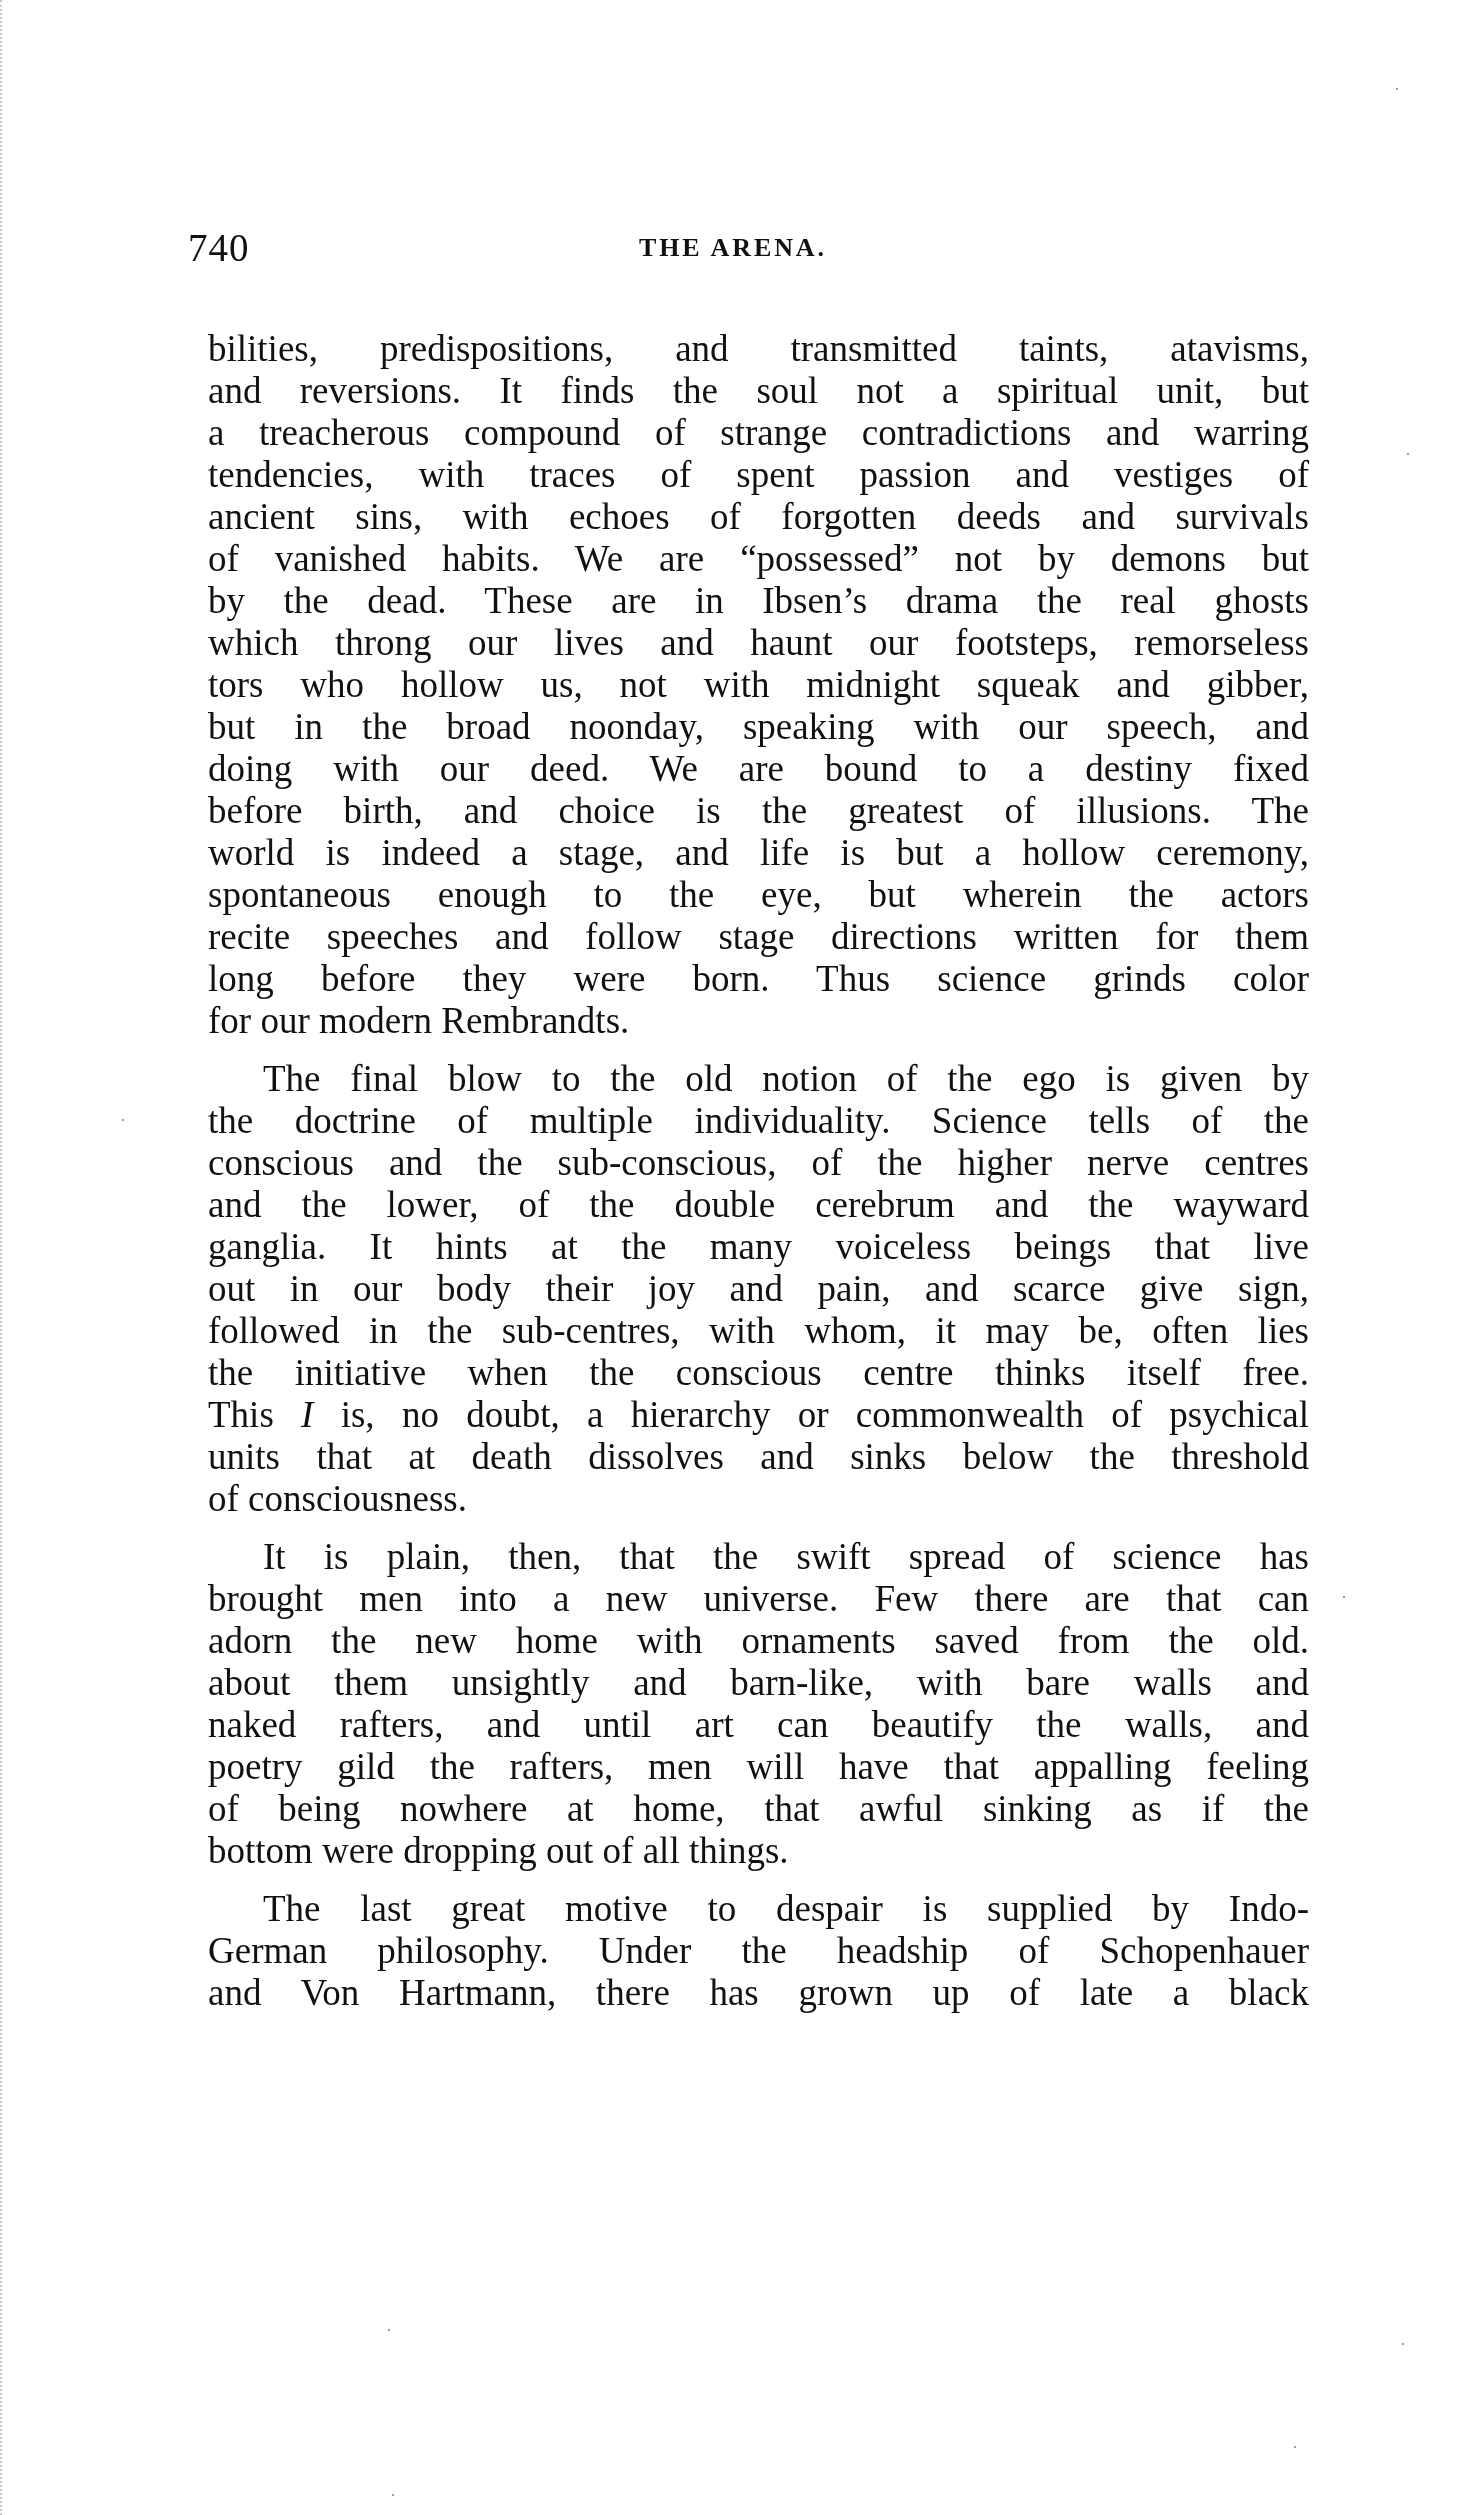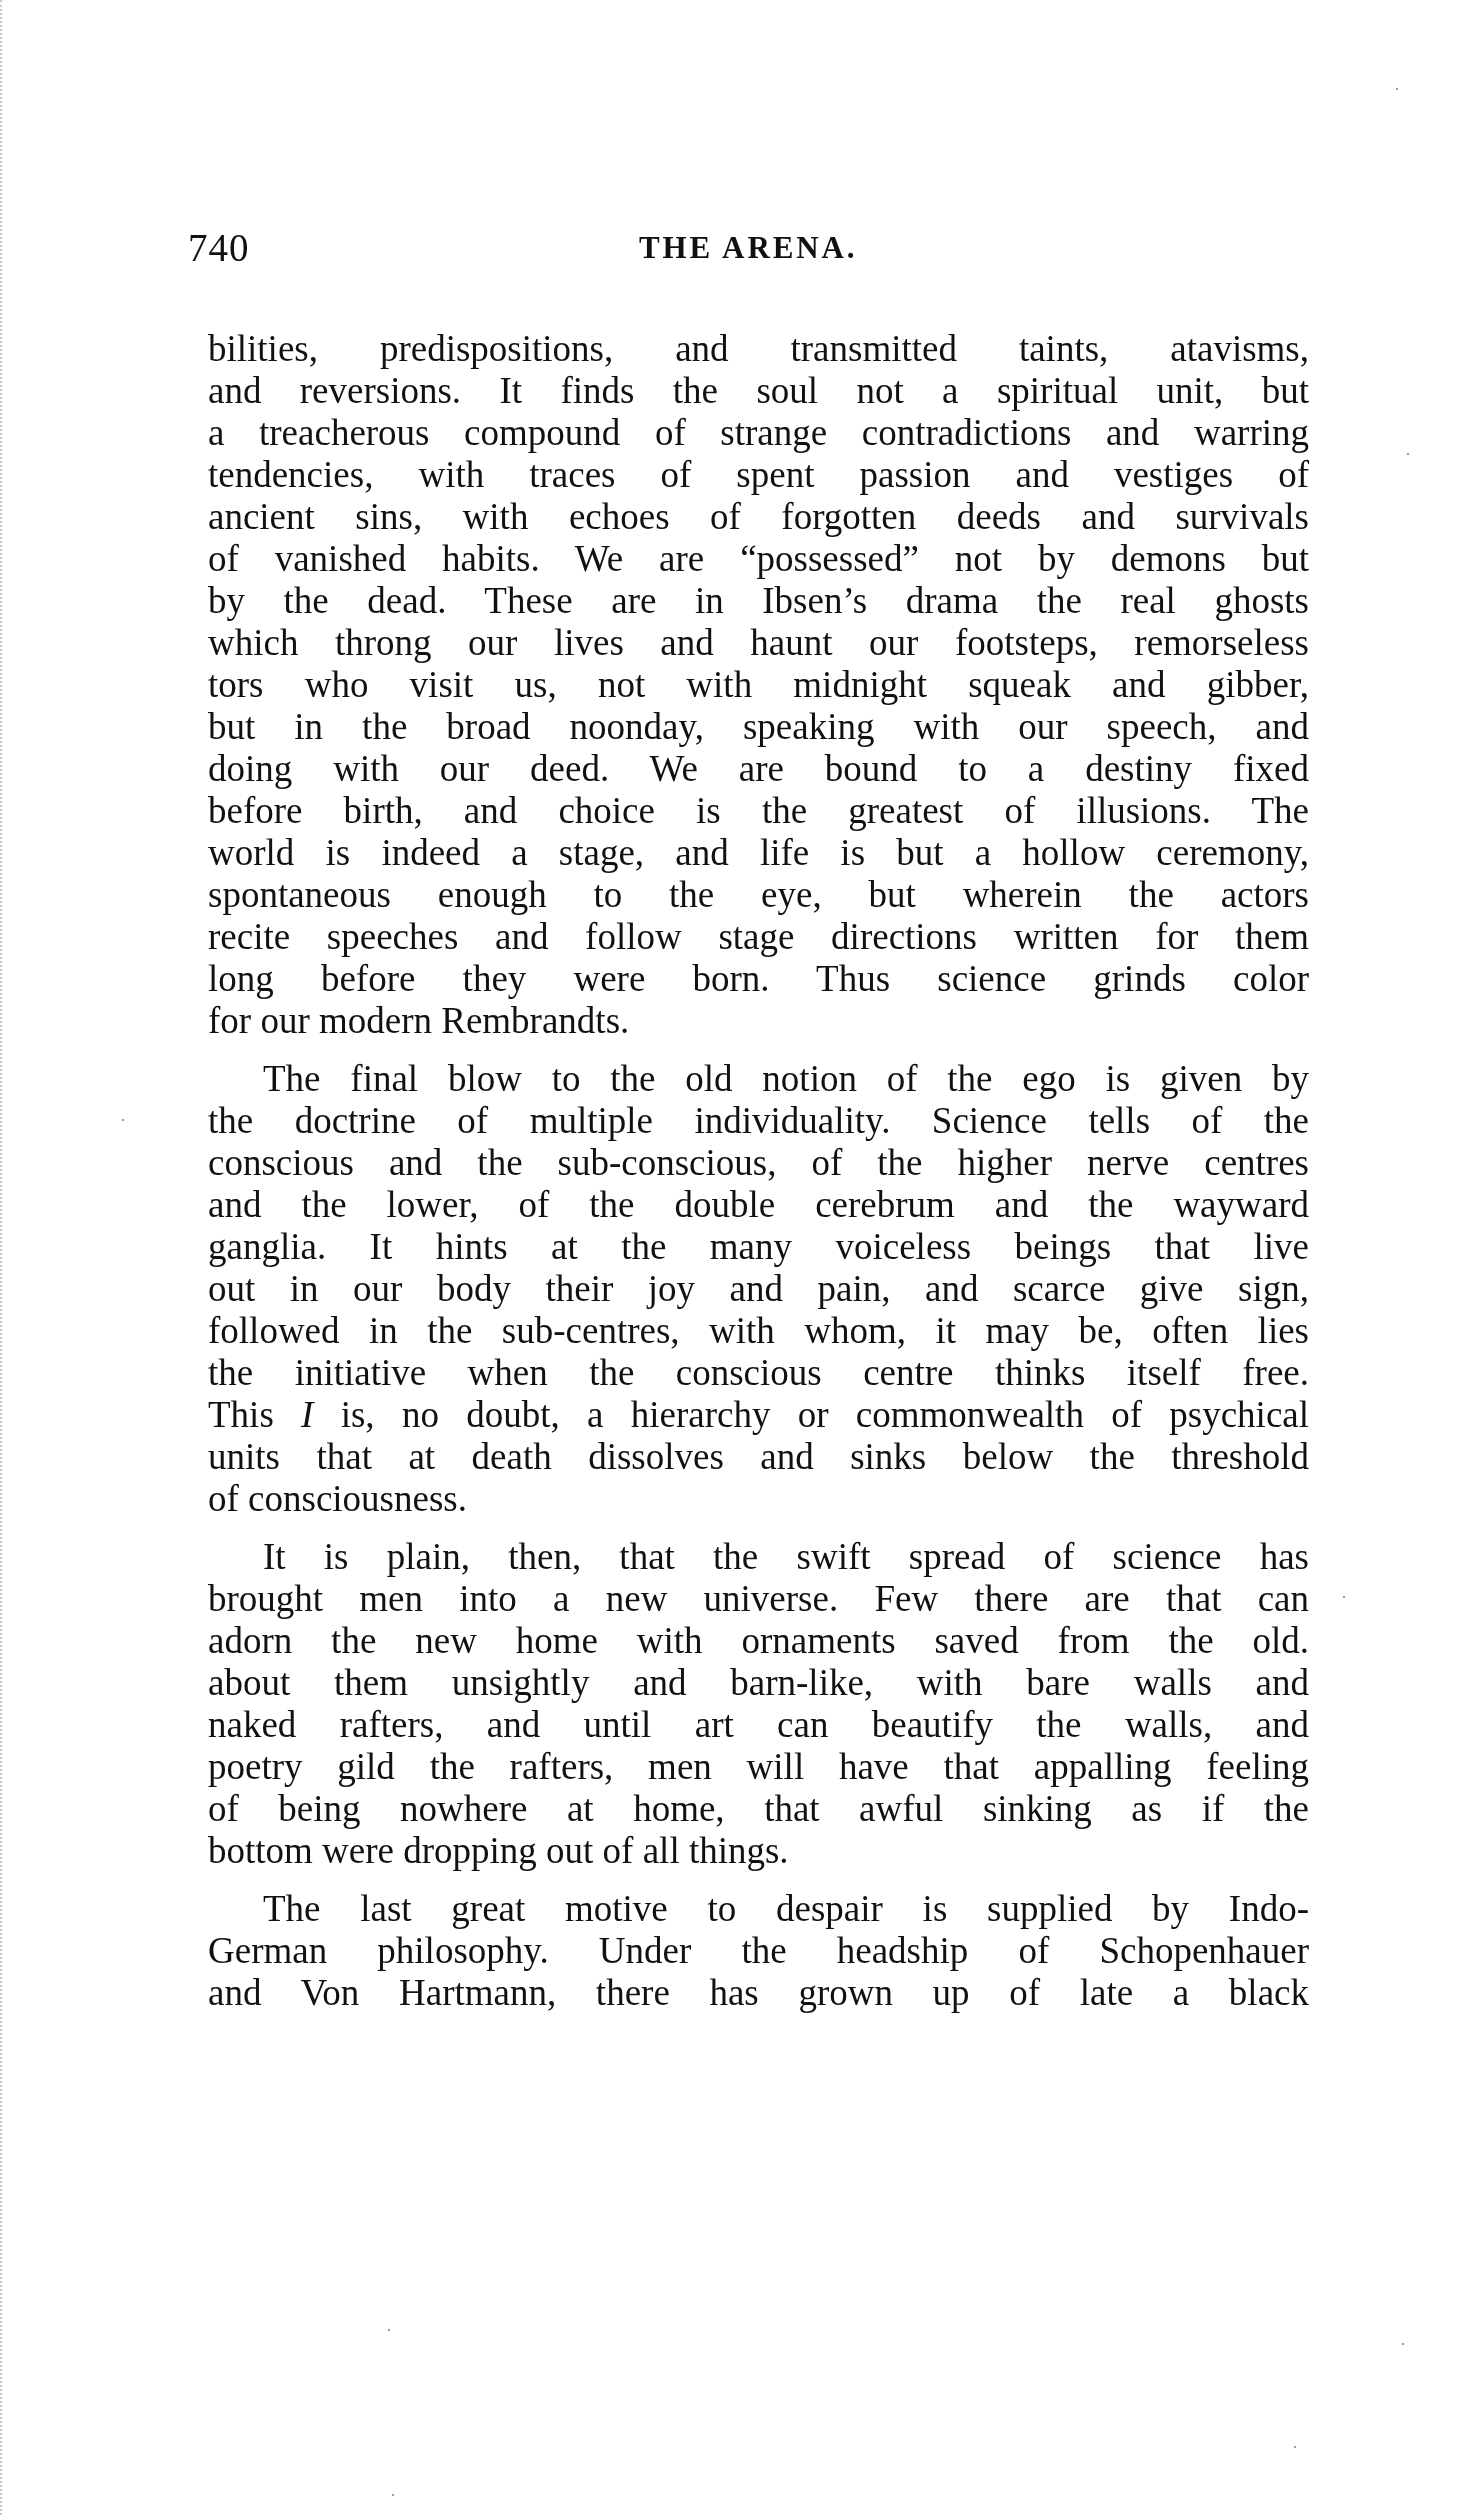--- a/index.html
+++ b/index.html
@@ -49,7 +49,7 @@
       position: absolute;
       left: 451px;
       top: 7.8px;
-      font-size: 31px;
+      font-size: 26px;
       line-height: 33px;
       letter-spacing: 2.9px;
       font-weight: bold;

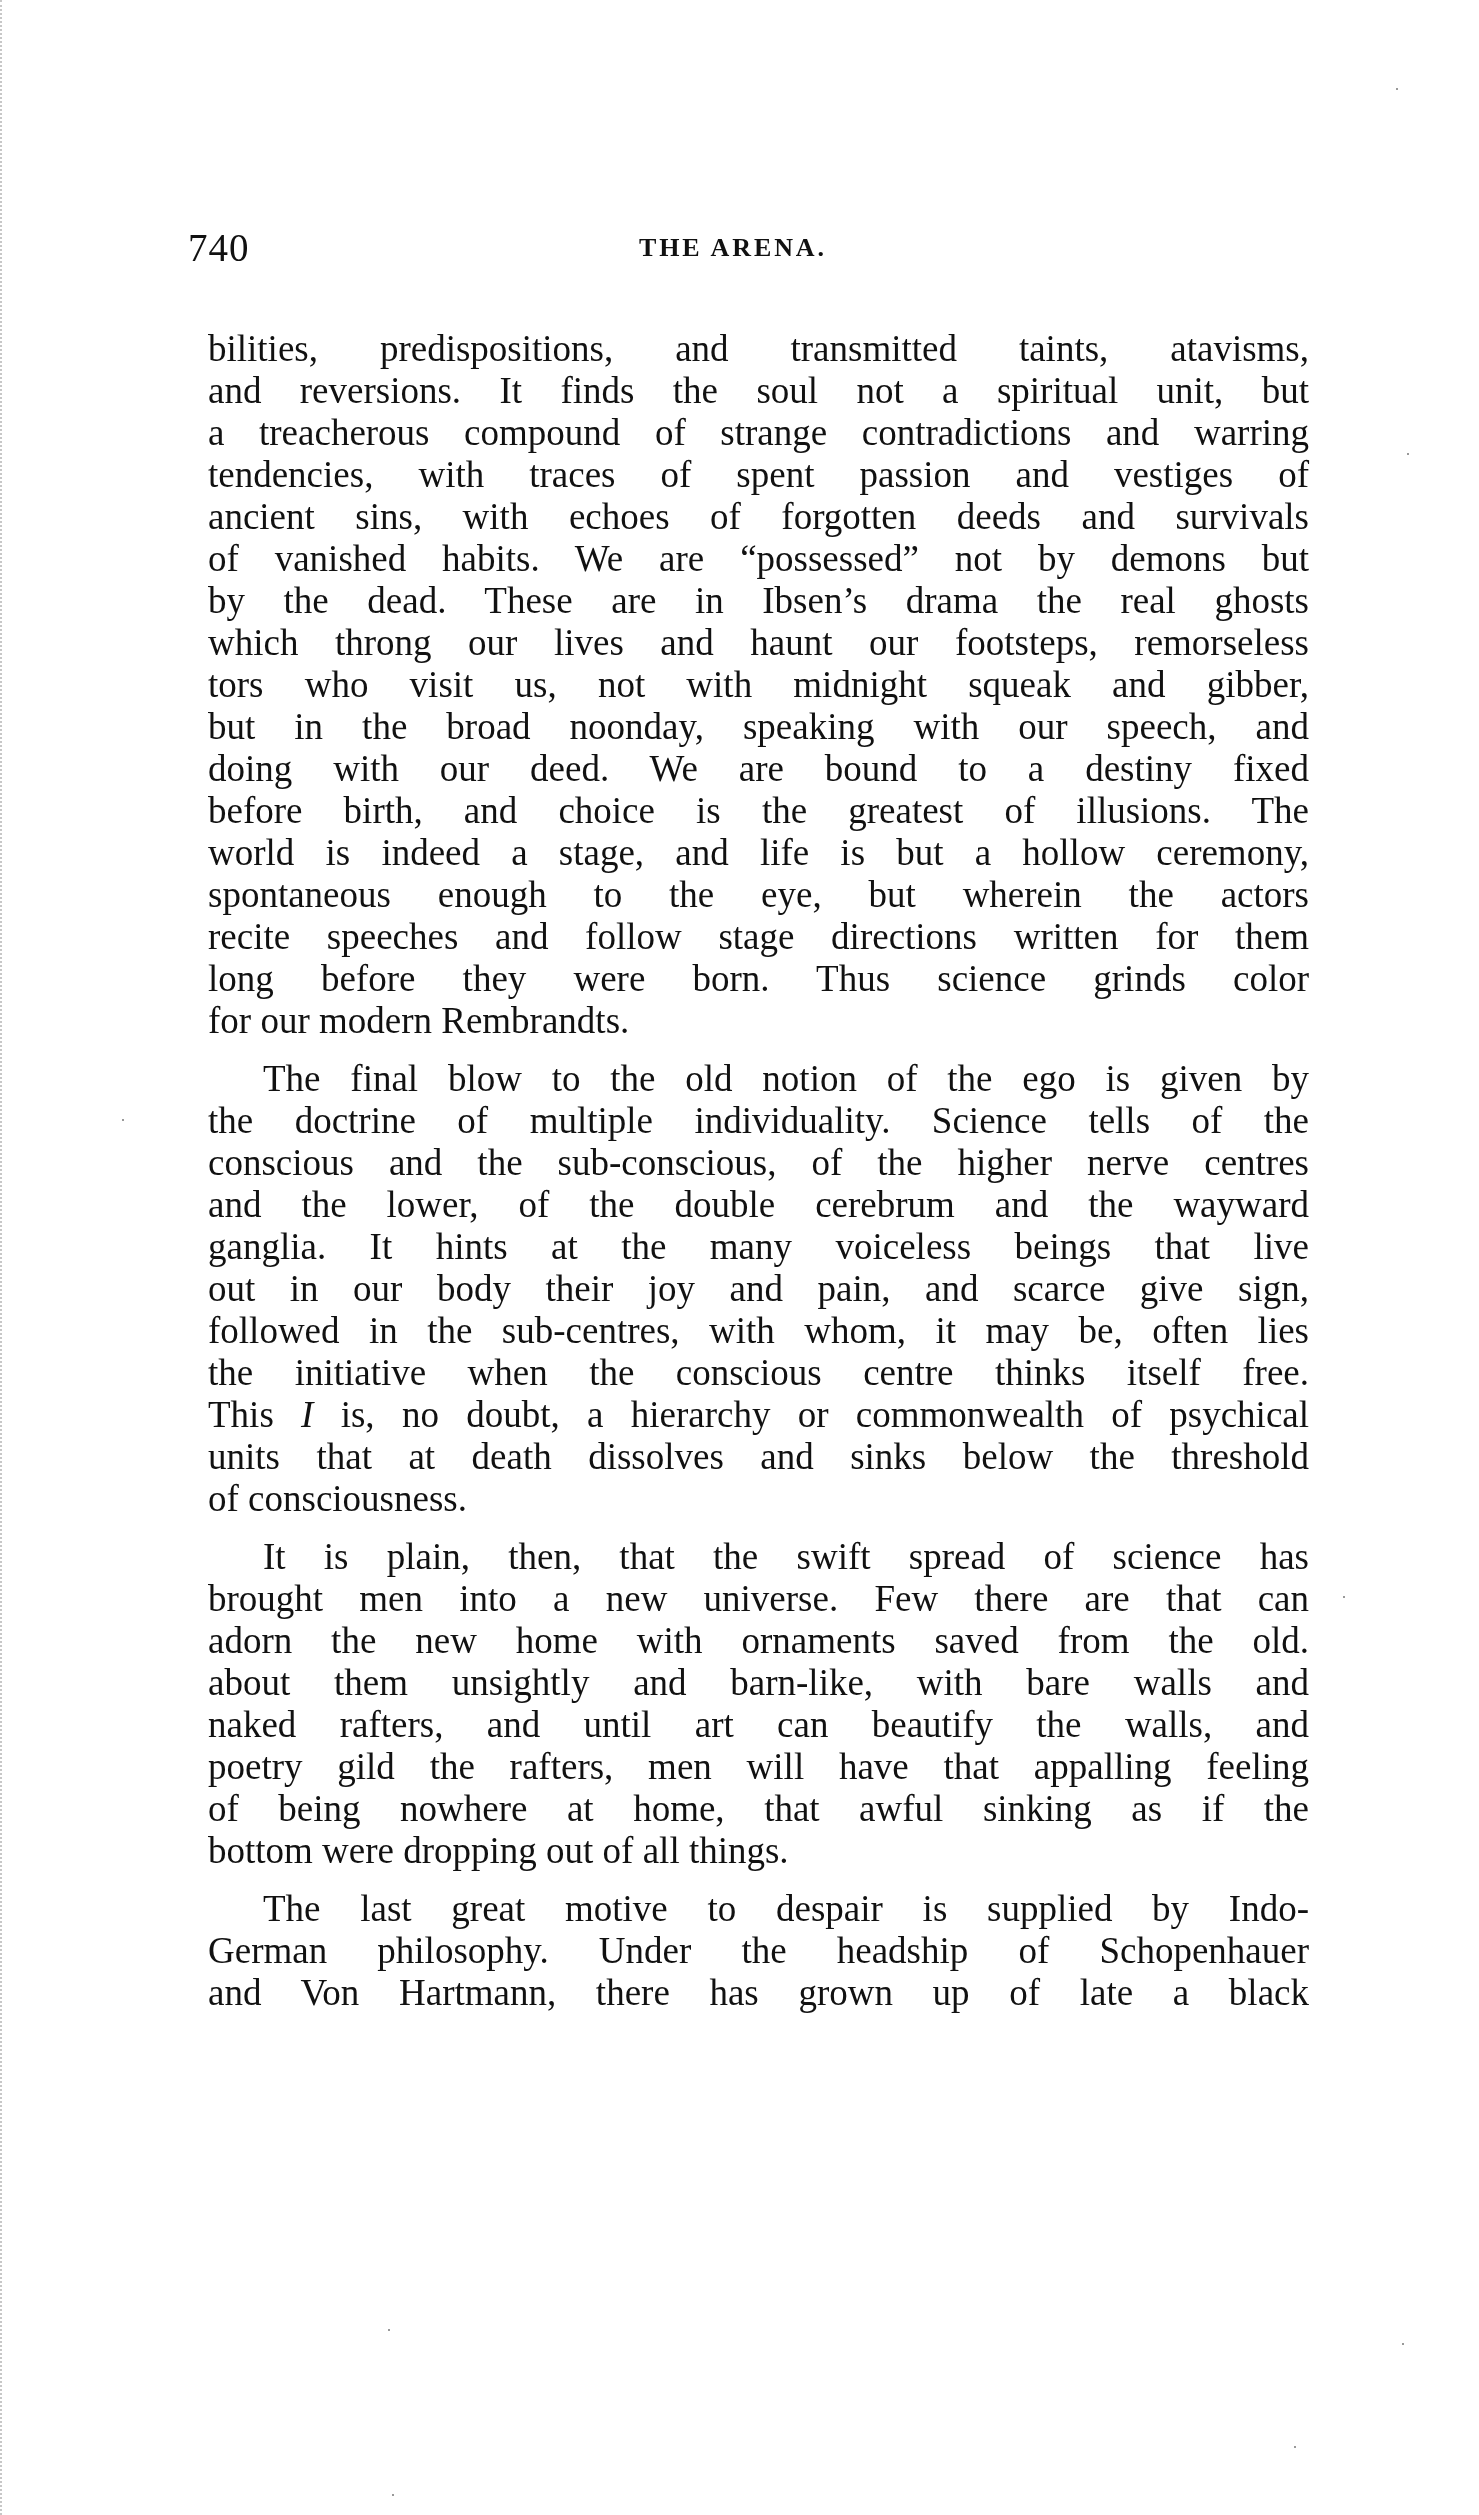--- a/index.html
+++ b/index.html
@@ -112,7 +112,7 @@
         <span class="line">of vanished habits. We are “possessed” not by demons but</span>
         <span class="line">by the dead. These are in Ibsen’s drama the real ghosts</span>
         <span class="line">which throng our lives and haunt our footsteps, remorseless</span>
-        <span class="line">tors who visit us, not with midnight squeak and gibber,</span>
+        <span class="line">tors who hollow us, not with midnight squeak and gibber,</span>
         <span class="line">but in the broad noonday, speaking with our speech, and</span>
         <span class="line">doing with our deed. We are bound to a destiny fixed</span>
         <span class="line">before birth, and choice is the greatest of illusions. The</span>

